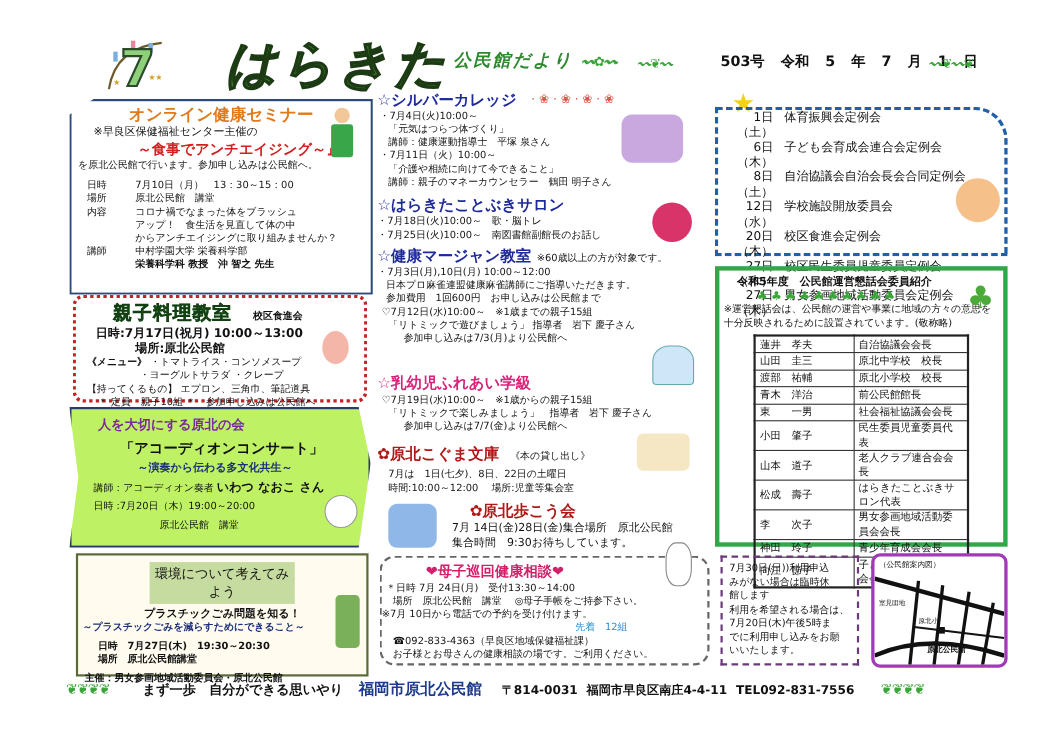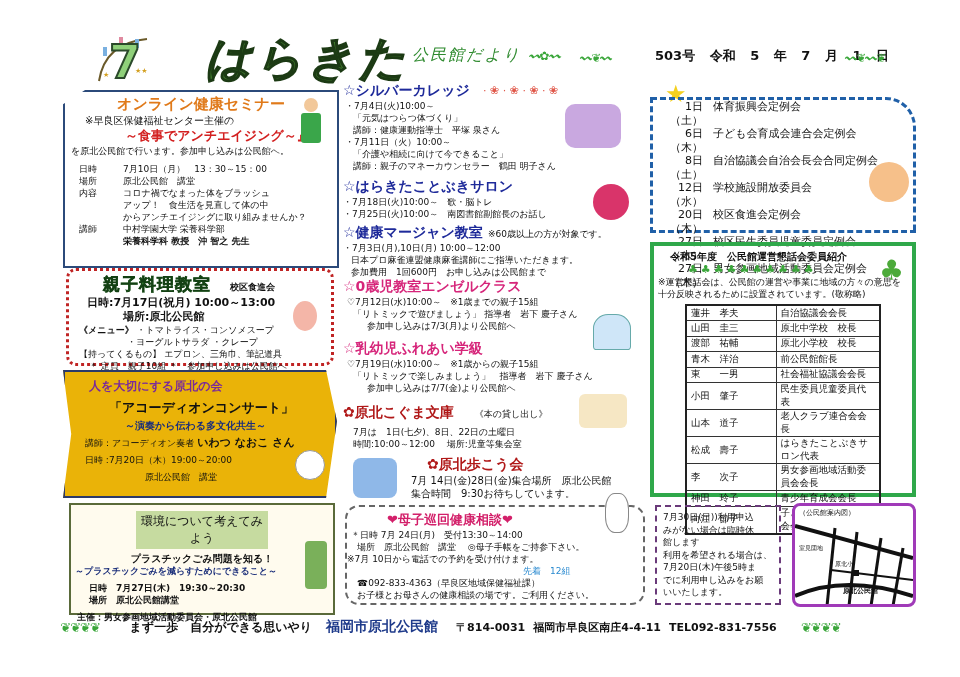--- a/index.html
+++ b/index.html
@@ -16,7 +16,7 @@
   #logo7 { left: 95px; top: 33px; width: 60px; height: 52px; }
   #logo7 .seven { position:absolute; left:14px; top:2px; font-size:46px; font-weight:bold; color:#8fd07a; -webkit-text-stroke: 2px #2b4a2b; font-family:"DejaVu Sans", sans-serif; }
   #title { left: 205px; top: 28px; font-size: 46px; font-weight: bold; font-style: italic; color: #3f7a2c; -webkit-text-stroke: 1.5px #1c3a14; letter-spacing: 4px; }
-  #subtitle { left: 412px; top: 45px; font-size: 16px; font-style: italic; font-weight: normal; color: #2e8a2e; letter-spacing: 2px; }
+  #subtitle { left: 412px; top: 45px; font-size: 16px; font-style: italic; font-weight: bold; color: #2e8a2e; letter-spacing: 2px; }
   #issue { left: 655px; top: 47px; font-size: 13px; font-weight: bold; }
   #issue span { margin-right: 10px; }
 

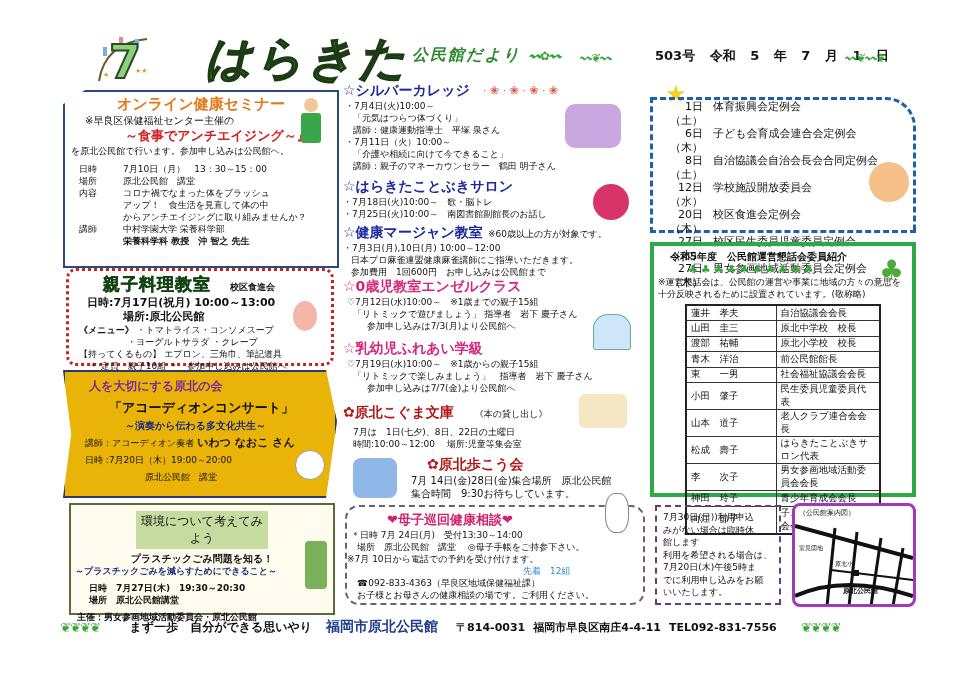--- a/index.html
+++ b/index.html
@@ -199,7 +199,6 @@
 </div>
 
 <div class="abs" style="left:343px;top:278px;width:300px">
-  <div class="section-title st-pink">☆0歳児教室エンゼルクラス</div>
   <div class="t9" style="padding-left:4px">♡7月12日(水)10:00～　※1歳までの親子15組</div>
   <div class="t9" style="padding-left:10px">「リトミックで遊びましょう」 指導者　岩下 慶子さん</div>
   <div class="t9" style="padding-left:24px">参加申し込みは7/3(月)より公民館へ</div>

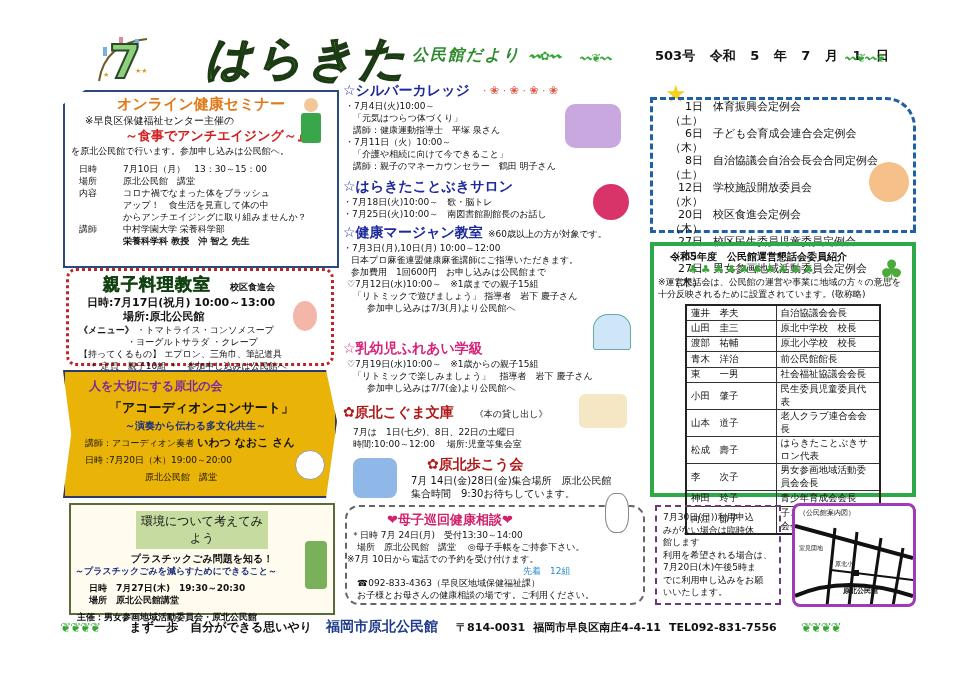--- a/index.html
+++ b/index.html
@@ -30,7 +30,7 @@
   #cooking { left: 66px; top: 268px; width: 268px; height: 98px; border: 3px dotted #c02424; border-radius: 10px; }
   .cook-title { font-size:17px; font-weight:bold; color:#3a8a3a; -webkit-text-stroke:0.5px #134013; letter-spacing:1px; }
 
-  #concert { left: 63px; top: 370px; width: 274px; height: 128px; background:#eab308; border:2px solid #2b3a6a; clip-path: polygon(0 0,96% 0,100% 40%,96% 100%,0 100%,3% 50%); }
+  #concert { left: 63px; top: 370px; width: 274px; height: 128px; background:#bef264; border:2px solid #2b3a6a; clip-path: polygon(0 0,96% 0,100% 40%,96% 100%,0 100%,3% 50%); }
   .purple { color:#7a2a9a; }
   .navy { color:#1c2f7a; }
 

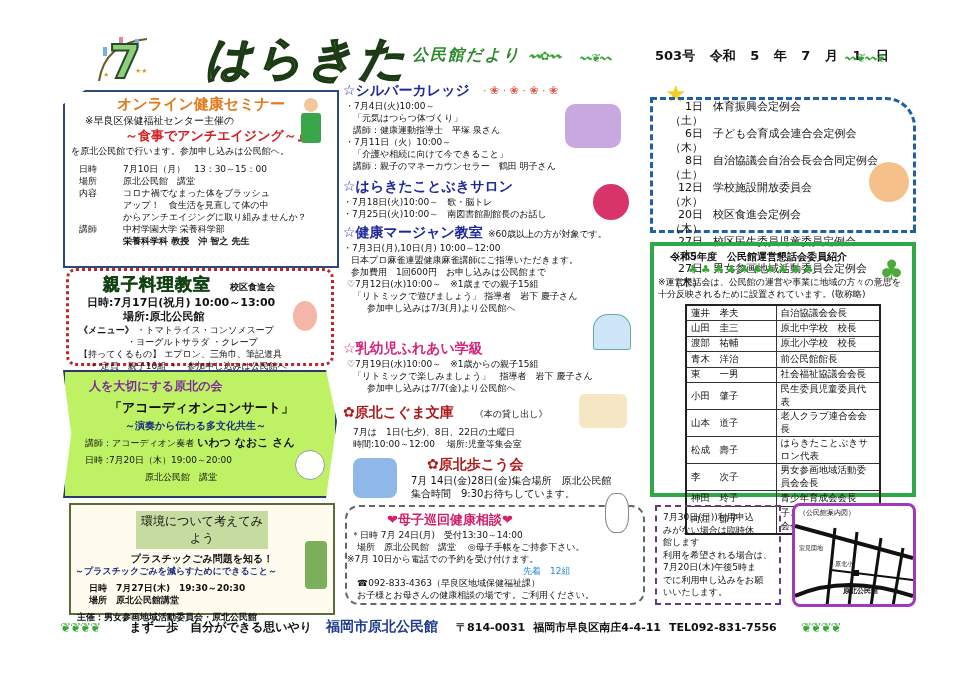--- a/index.html
+++ b/index.html
@@ -213,7 +213,7 @@
 </div>
 
 <div class="abs" style="left:343px;top:402px;width:300px">
-  <div><span class="section-title st-red">✿原北こぐま文庫</span> <span class="t9" style="margin-left:16px">《本の貸し出し》</span></div>
+  <div><span class="section-title st-red">✿原北こぐま文庫</span> <span class="t9" style="margin-left:5px">《本の貸し出し》</span></div>
   <div class="t9" style="padding:4px 0 0 10px">7月は　1日(七夕)、8日、22日の土曜日</div>
   <div class="t9" style="padding-left:10px">時間:10:00～12:00　 場所:児童等集会室</div>
   <div class="abs" style="left:236px;top:-8px;width:48px;height:34px;background:#f6e7c4;border-radius:6px"></div>

